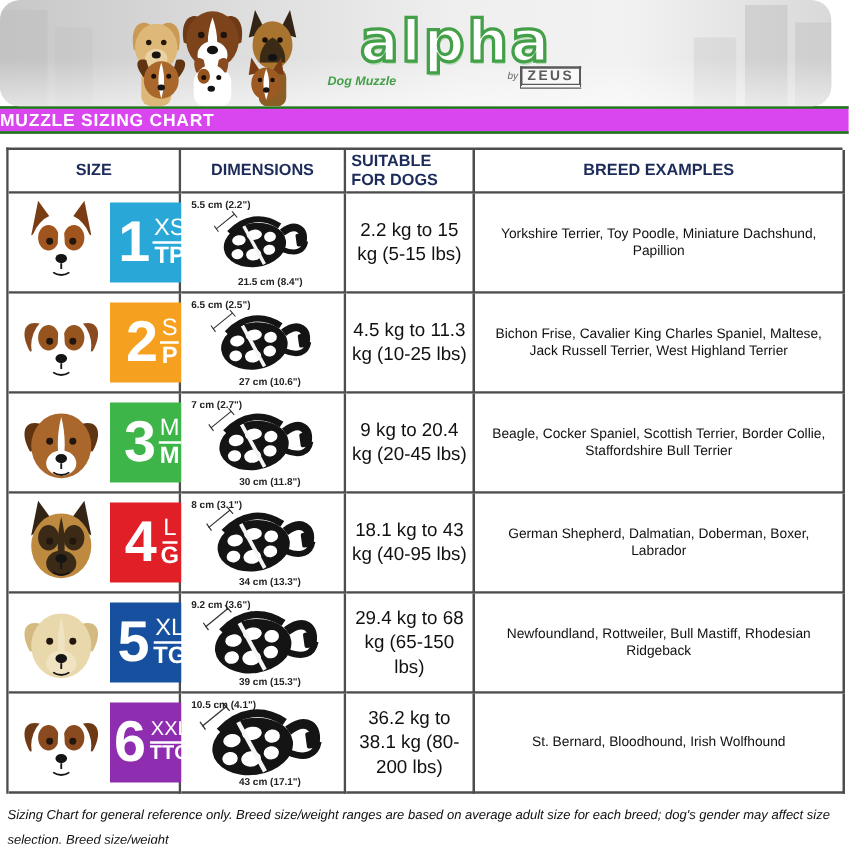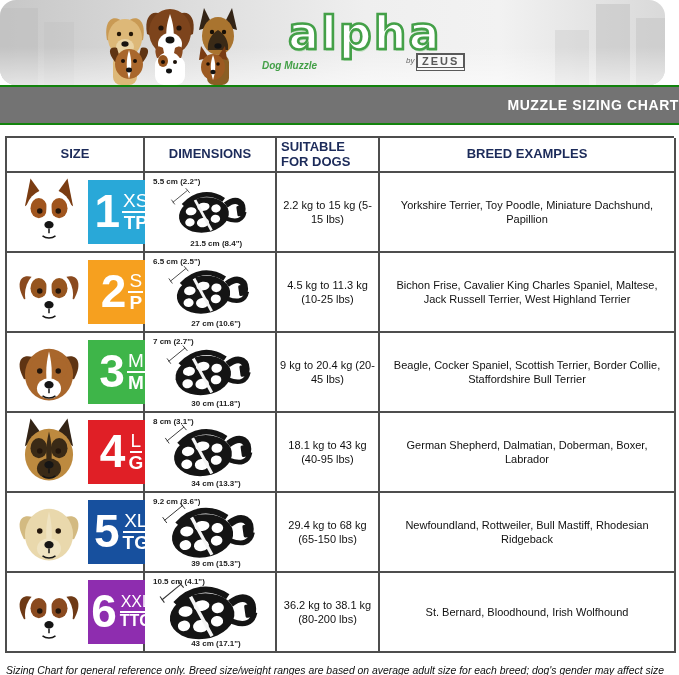--- a/index.html
+++ b/index.html
@@ -39,9 +39,9 @@
   }
   
   .title-bar{
-    width:679px;height:40px;background:#737373;
+    width:679px;height:22px;background:#d946ef;
     border-top:2px solid #12830d;border-bottom:2px solid #12830d;box-sizing:border-box;
-    display:flex;align-items:center;justify-content:flex-end;
+    display:flex;align-items:center;justify-content:flex-start;
   }
   .title-bar span{color:#ffffff;font-weight:bold;font-size:14px;letter-spacing:.6px;}
   

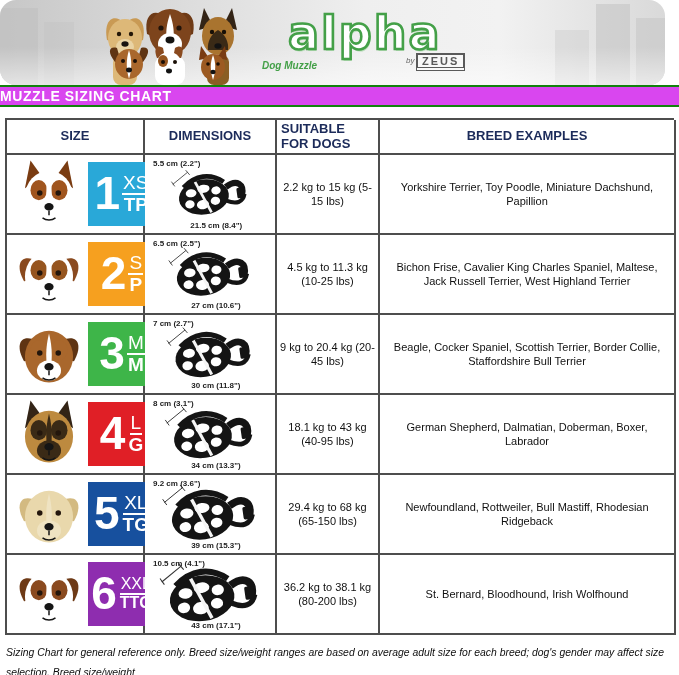--- a/index.html
+++ b/index.html
@@ -58,7 +58,7 @@
   .th{height:35px;font-weight:bold;font-size:13px;color:#1c2b5a;text-align:left;line-height:1.15;padding:0 4px;}
   .row-cell{height:80px;}
   .size-cell{justify-content:space-between;padding:2px 3px;}
-  .suit-cell{font-size:11px;text-align:center;padding:0 3px;line-height:1.3;color:#111;}
+  .suit-cell{font-size:15px;text-align:center;padding:0 3px;line-height:1.3;color:#111;}
   .breed-cell{font-size:11px;text-align:center;padding:0 8px;line-height:1.3;color:#111;}
   
   .badge{

